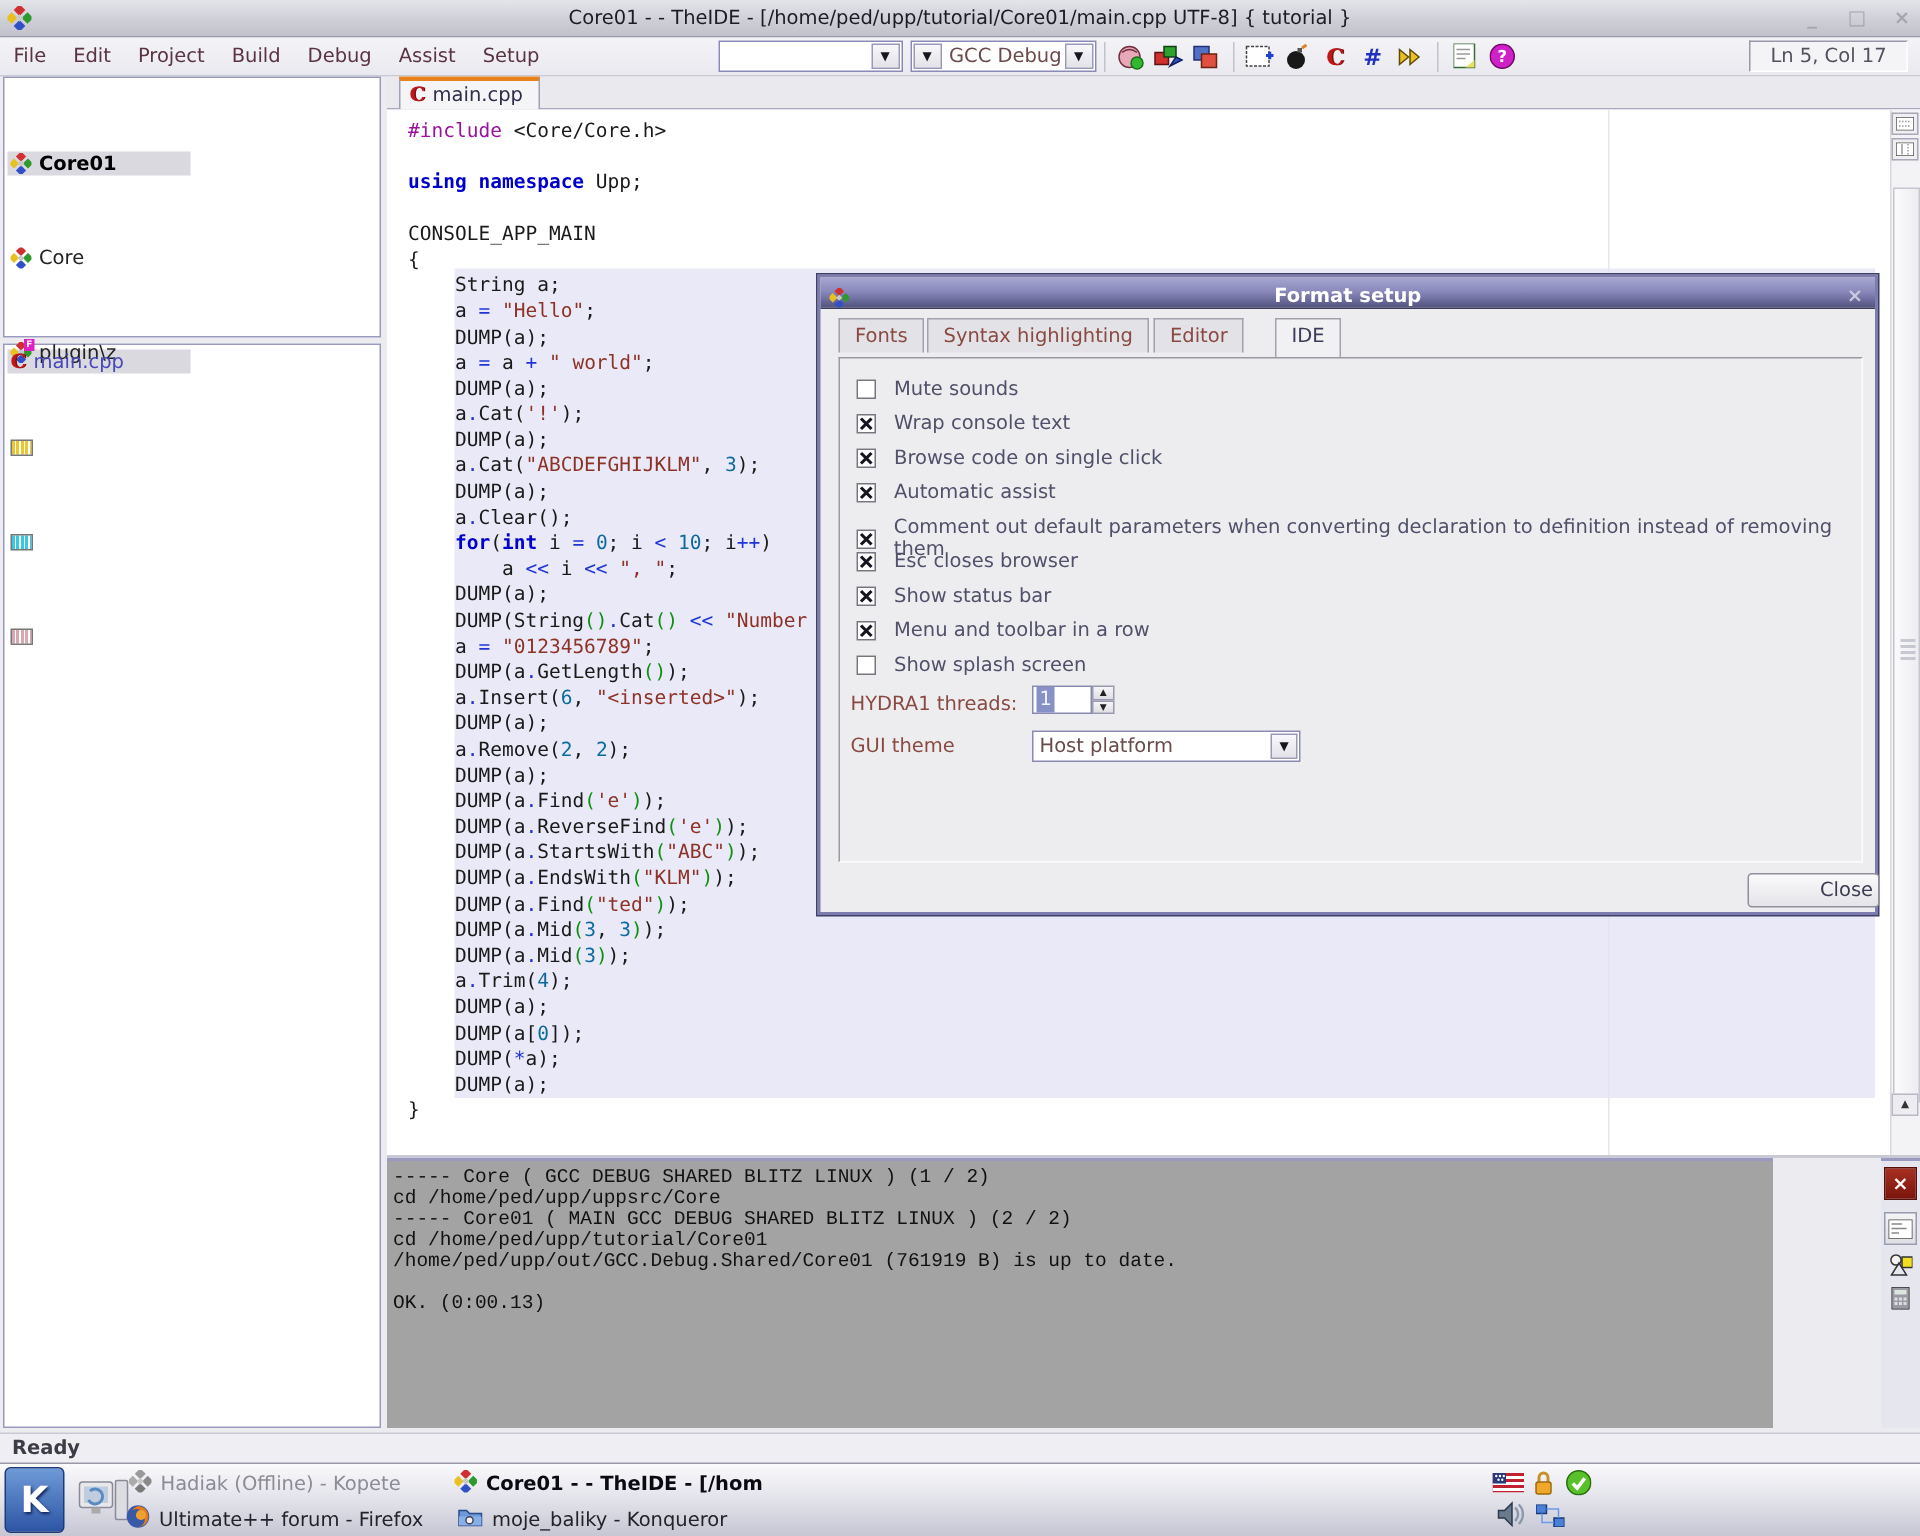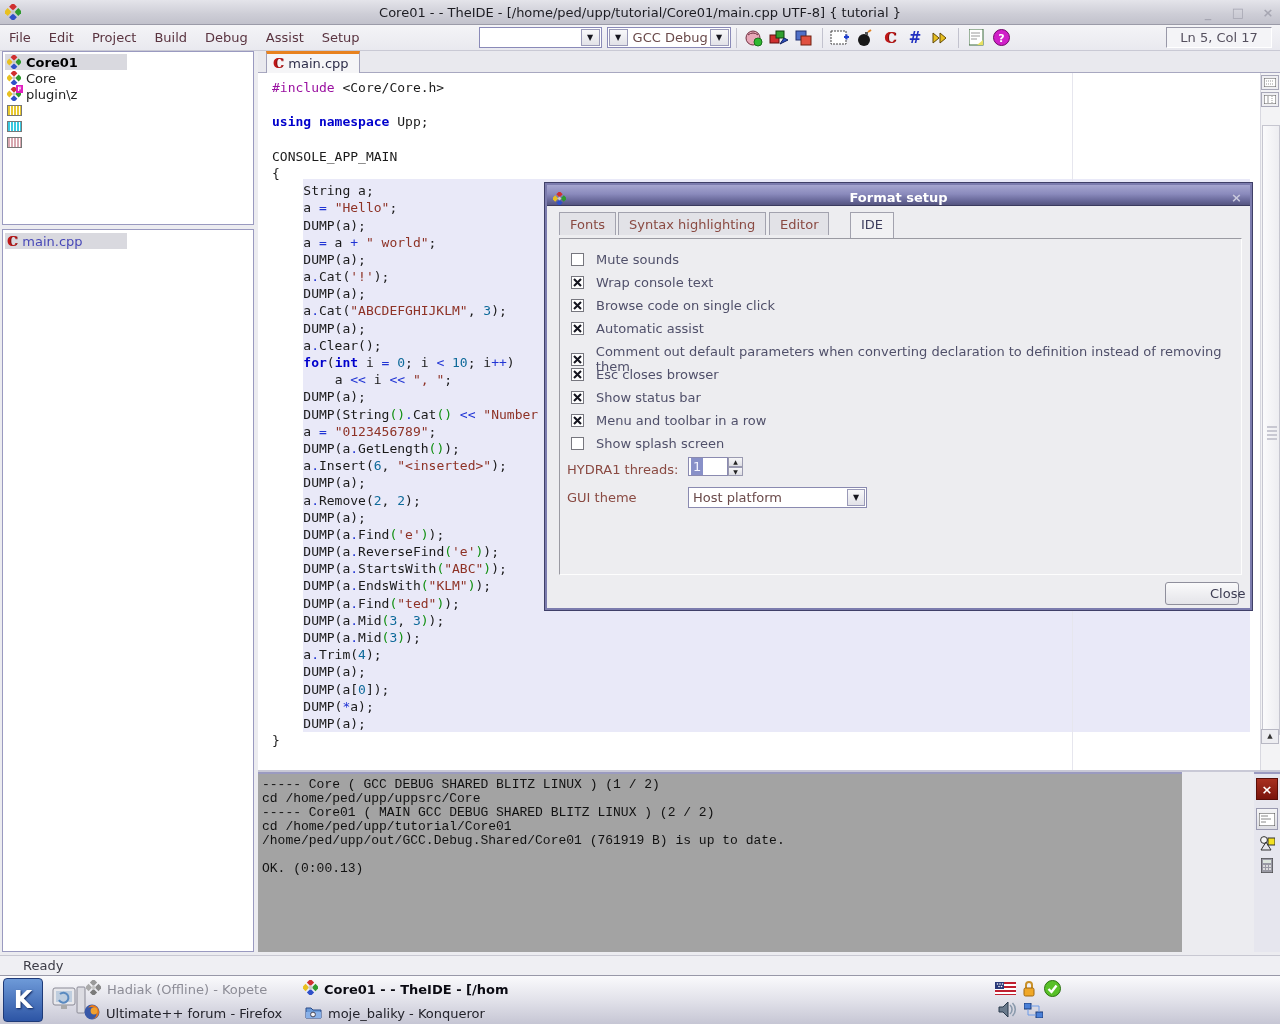--- a/index.html
+++ b/index.html
@@ -27,7 +27,7 @@
 
 
 .panel{background:#FFF;border:1px solid #9A9AC0;}
-.treerow{height:16px;display:flex;align-items:center;white-space:nowrap;position:relative;padding-left:4px;}
+.treerow{height:16px;display:flex;align-items:center;white-space:nowrap;position:relative;padding-left:4px;margin-top:47px;}
 .treerow .sel{position:absolute;left:2px;top:0;height:16px;width:122px;background:#D9D9DF;z-index:0;}
 .treerow .ic{z-index:1;margin-right:5px;display:inline-flex;}
 .treerow .lb{z-index:1;}

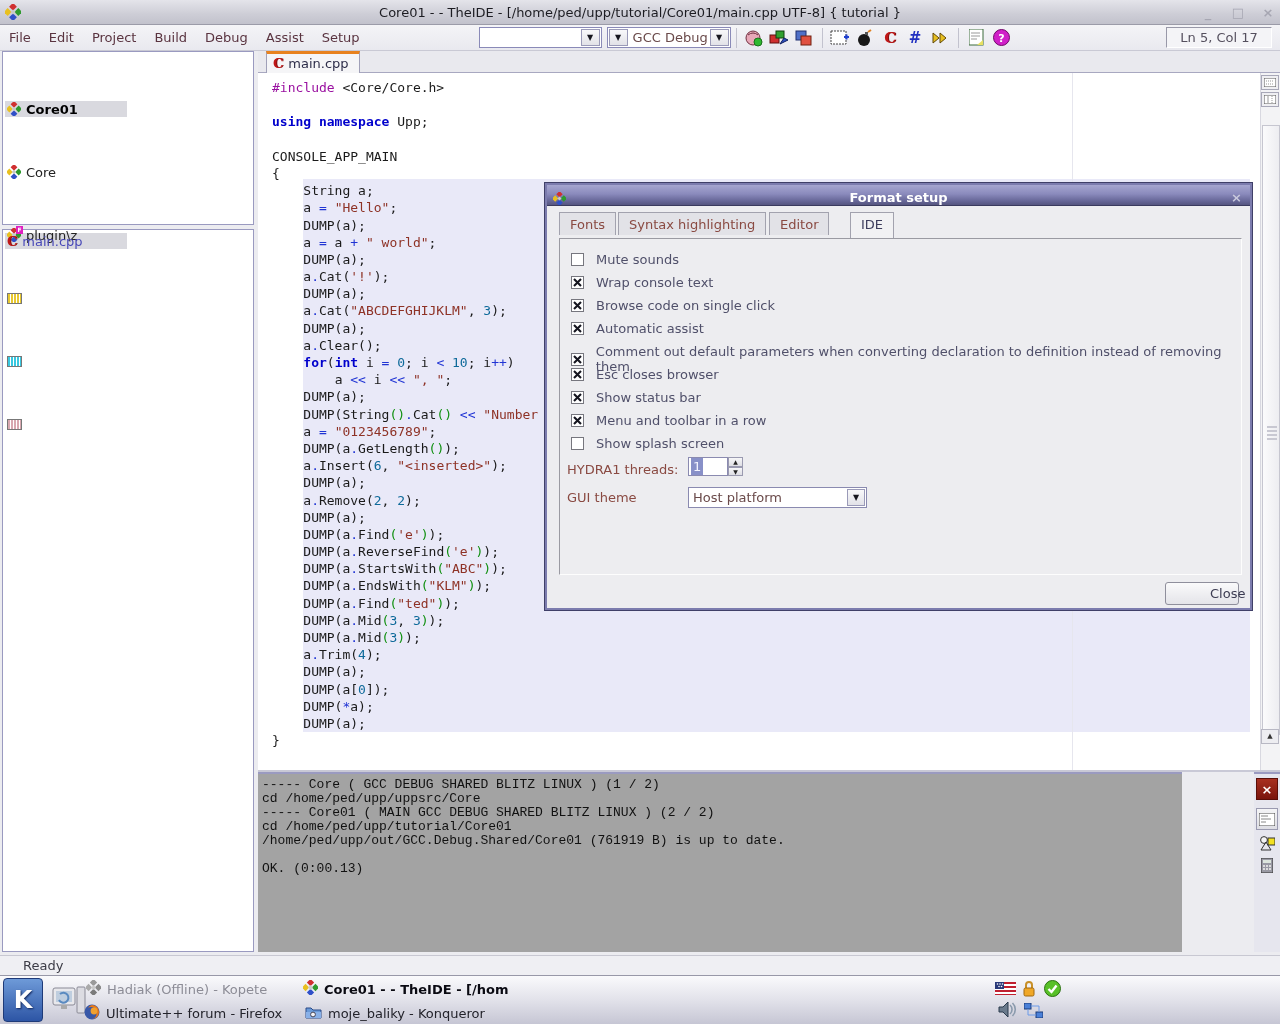--- a/index.html
+++ b/index.html
@@ -89,7 +89,7 @@
 .spbtns span{height:9.5px;background:linear-gradient(#F6F6F8,#DEDEE4);border:1px solid #9A9AB0;font-size:6px;line-height:8px;text-align:center;color:#222;}
 .dcombo{position:absolute;left:141px;top:302px;width:179px;height:21px;background:#FFF;border:1px solid #8A8AB0;display:flex;align-items:center;}
 .dcombo .val{flex:1;padding-left:4px;color:#6A4A4A;}
-.closebtn{position:absolute;left:618px;top:397px;width:74px;height:23px;background:linear-gradient(#FAFAFB,#E4E4E9);border:1px solid #8F8F9C;border-radius:3px;text-align:center;line-height:21px;color:#3C3C52;padding-left:44px;}
+.closebtn{position:absolute;left:618px;top:397px;width:88px;height:23px;background:linear-gradient(#FAFAFB,#E4E4E9);border:1px solid #8F8F9C;border-radius:3px;text-align:center;line-height:21px;color:#3C3C52;padding-left:44px;}
 </style>
 </head>
 <body>

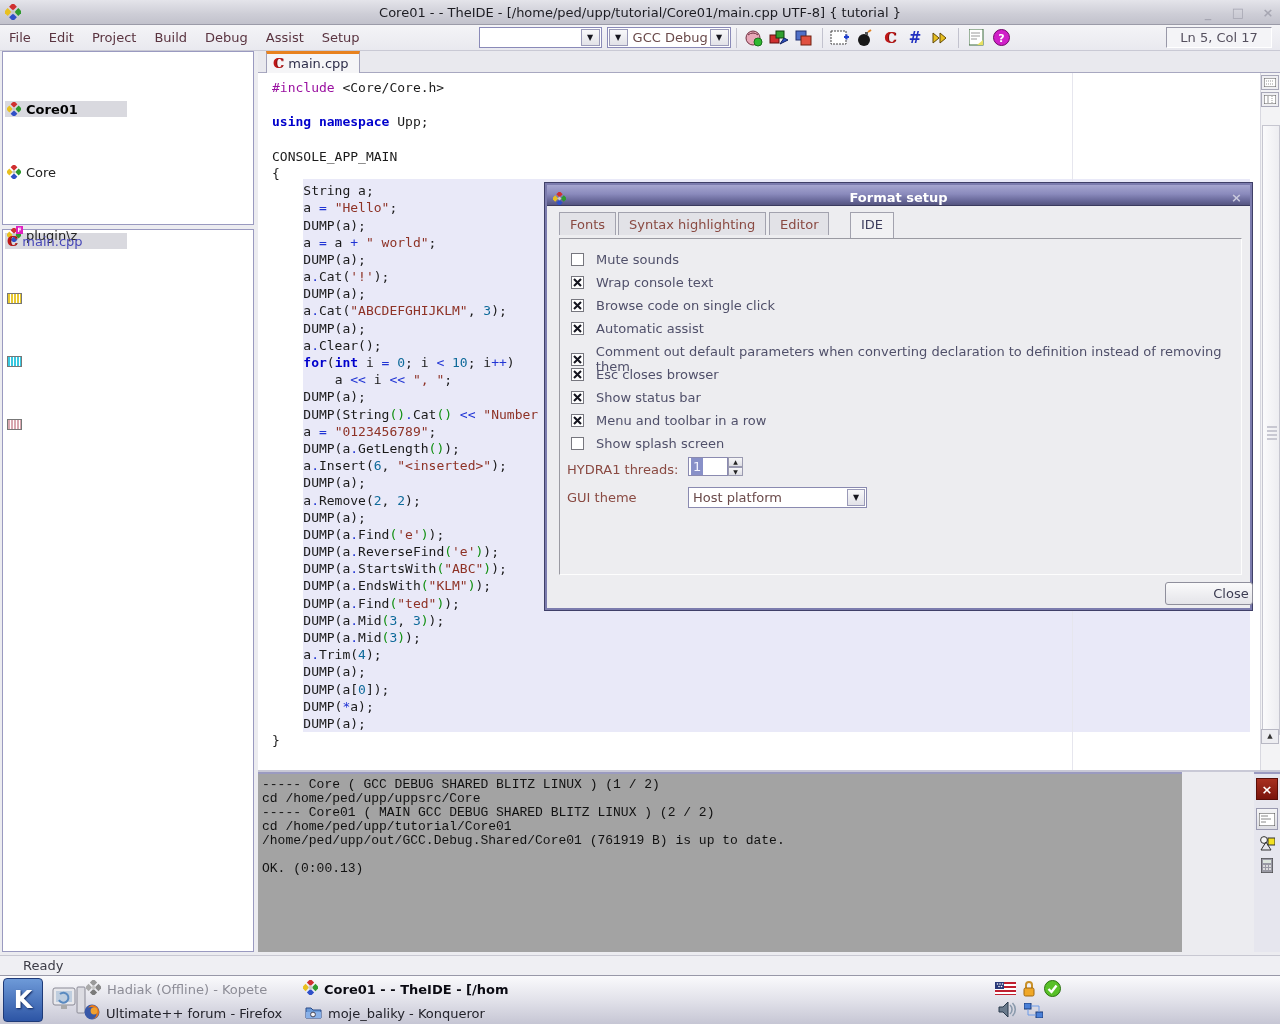--- a/index.html
+++ b/index.html
@@ -61,7 +61,7 @@
 .redx{background:linear-gradient(#A83020,#7A150C)!important;color:#FFF;font-weight:bold;border:1px solid #5A0E08!important;}
 
 
-.statusbar{left:0;top:955px;width:1280px;height:20px;background:#EFEFF3;border-top:1px solid #C8C8D2;color:#3C3C46;padding:2px 23px;}
+.statusbar{left:0;top:955px;width:1280px;height:20px;background:#EFEFF3;border-top:1px solid #C8C8D2;color:#3C3C46;padding:2px 8px;font-weight:bold;}
 .taskbar{left:0;top:975px;width:1280px;height:49px;background:linear-gradient(180deg,#FAFAFC,#E2E2EA 50%,#C6C6D4);border-top:1px solid #9898A8;}
 .kbtn{position:absolute;left:3px;top:2px;width:40px;height:44px;border-radius:4px;background:linear-gradient(180deg,#6E9AD8,#2D55A5);border:1px solid #1E3A78;display:flex;align-items:center;justify-content:center;color:#FFF;font-weight:bold;font-size:24px;text-shadow:1px 1px 2px #10255A;}
 .monbtn{position:absolute;left:49px;top:5px;width:40px;height:40px;display:flex;align-items:center;justify-content:center;}

